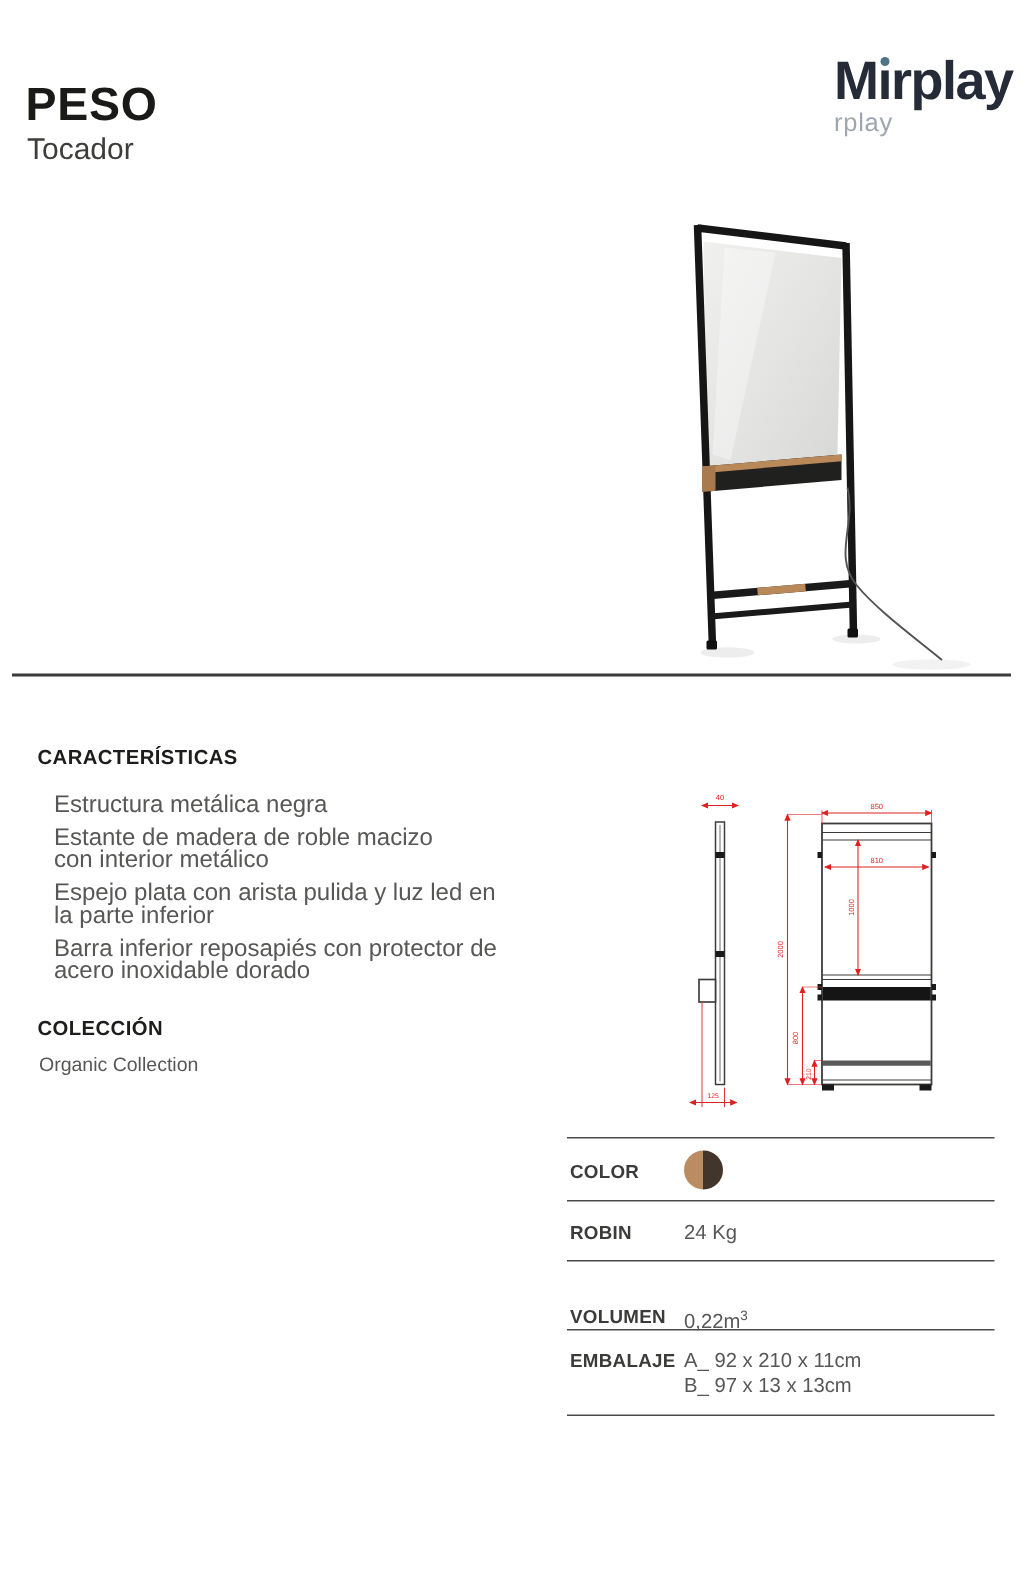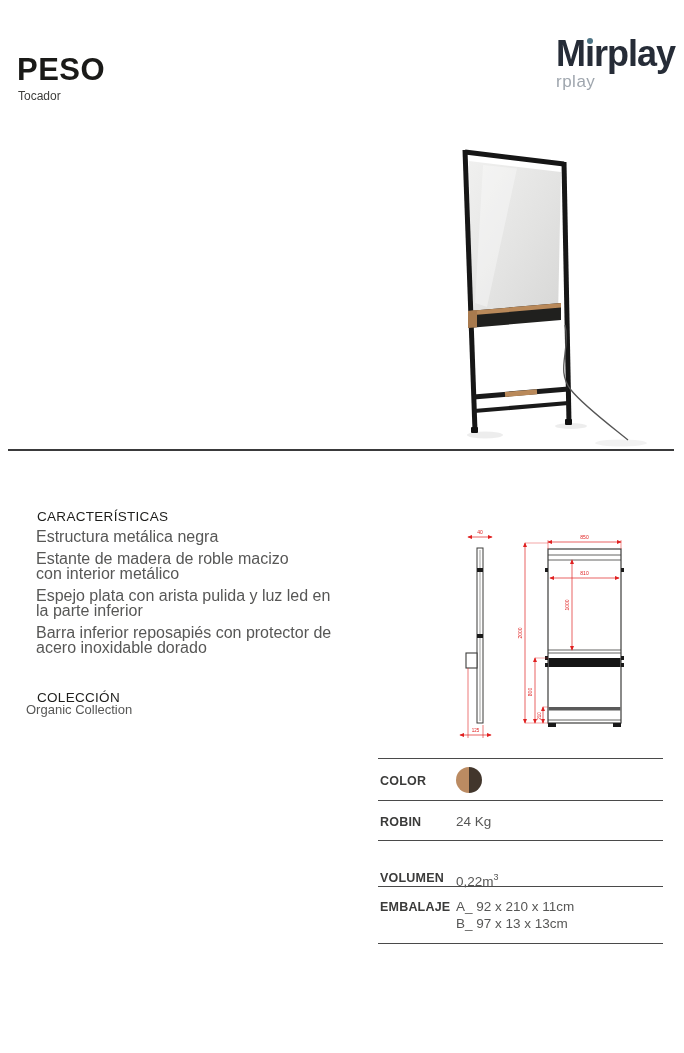--- a/index.html
+++ b/index.html
@@ -12,7 +12,7 @@
 
   
   .product-name{position:absolute;left:17px;top:52px;font-size:31px;font-weight:bold;color:#1a1a18;letter-spacing:.5px;margin:0;}
-  .product-type{position:absolute;left:18px;top:89px;font-size:12px;color:#3d3d3b;}
+  .product-type{position:absolute;left:18px;top:89px;font-size:20px;color:#3d3d3b;}
 
   .brand{position:absolute;left:556px;top:36px;width:120px;}
   .brand-word{font-size:36px;font-weight:bold;color:#262c37;line-height:1;letter-spacing:-1px;}

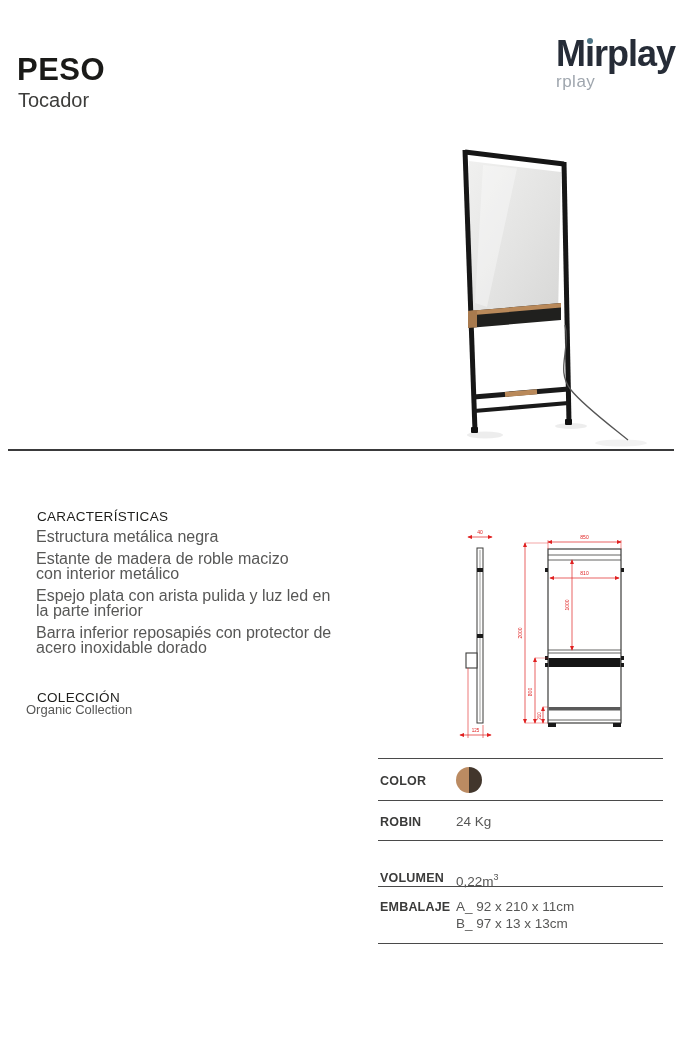--- a/index.html
+++ b/index.html
@@ -28,7 +28,7 @@
   .drawing{position:absolute;left:428px;top:520px;width:240px;height:235px;}
 
   
-  .features-heading,.collection-heading{position:absolute;left:25px;font-size:13.5px;font-weight:normal;color:#1d1d1b;letter-spacing:.3px;margin:12px;}
+  .features-heading,.collection-heading{position:absolute;left:25px;font-size:13.5px;font-weight:bold;color:#1d1d1b;letter-spacing:.3px;margin:0;}
   .features-heading{top:497px;}
   .features-list{position:absolute;left:26px;top:529px;width:320px;}
   .feature-item{display:flex;font-size:16px;line-height:15px;color:#575756;margin-bottom:7px;}

